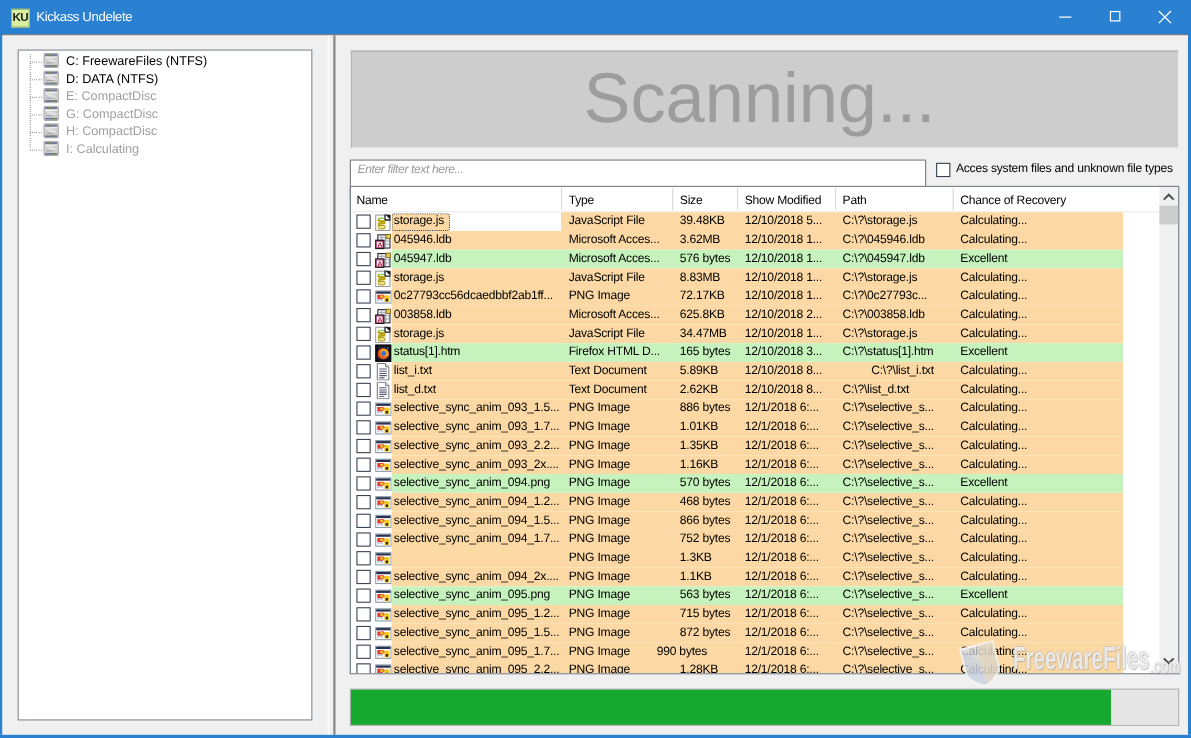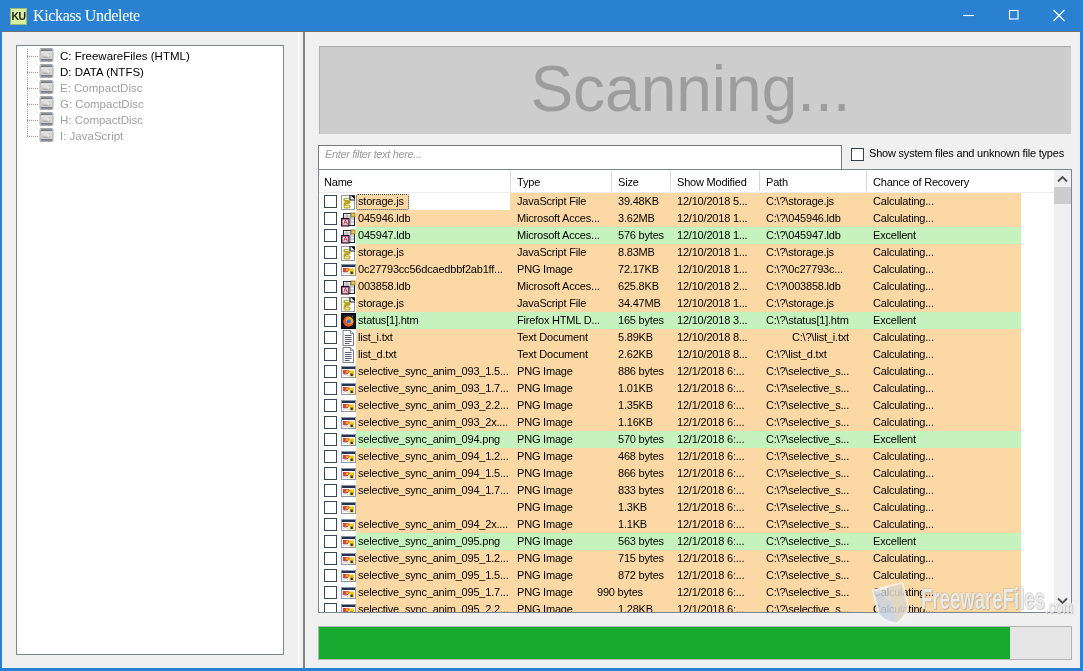--- a/index.html
+++ b/index.html
@@ -6,7 +6,7 @@
 .abs{position:absolute;}
 .titlebar{left:0;top:0;width:1083px;height:31px;background:#2a80d1;}
 .appicon{left:10px;top:8px;width:17px;height:17px;background:#d9efa2;border:1px solid #9fba6a;box-sizing:border-box;color:#1c1c1c;font-size:10.5px;font-weight:bold;text-align:center;line-height:15px;letter-spacing:-0.5px;}
-.wtitle{left:33px;top:0;height:31px;line-height:31px;color:#fff;font-size:16px;letter-spacing:-0.35px;font-family:Liberation Serif, serif;}
+.wtitle{left:33px;top:0;height:31px;line-height:31px;color:#fff;font-size:12px;letter-spacing:-0.35px;}
 .grayline{left:0;top:31px;width:1083px;height:1px;background:#6f6f6f;}
 .bleft{left:0;top:31px;width:2px;height:637px;background:#2a80d1;}
 .bright{left:1080px;top:31px;width:3px;height:637px;background:#2a80d1;}

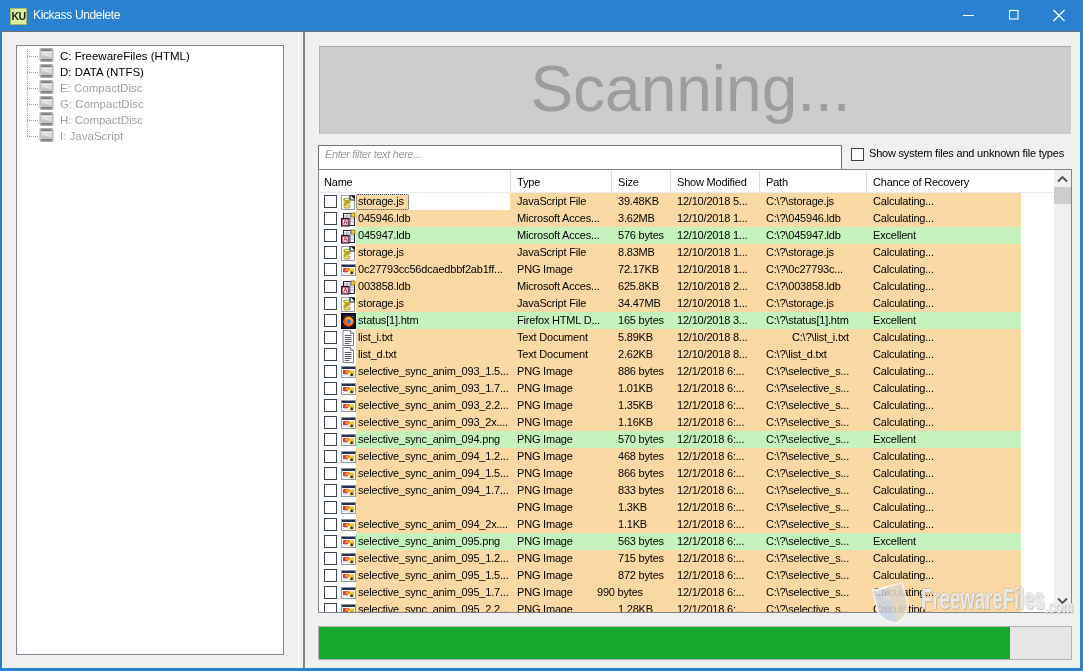--- a/index.html
+++ b/index.html
@@ -67,7 +67,7 @@
     <path d="M3.2 9.2 l7.2 0" stroke="#9d9d9d" stroke-width="0.8"></path>
     <path d="M3.2 5.4 l6.8 3.4 M5.2 4.8 l6.4 3.2" stroke="#e6e6e6" stroke-width="1.1"></path>
   </svg>
-<div class="abs titem" style="left:60px;top:48px;color:#000">C: FreewareFiles (HTML)</div>
+<div class="abs titem" style="left:60px;top:48px;color:#000">C: FreewareFiles (NTFS)</div>
 <div class="abs hdot" style="left:27px;top:72px"></div>
 <svg class="abs dicon" style="left:39px;top:64px" viewBox="0 0 15 14">
     <rect x="1" y="0.5" width="13" height="13" rx="1" fill="#d6d6d6" stroke="#8f8f8f" stroke-width="0.7"></rect>

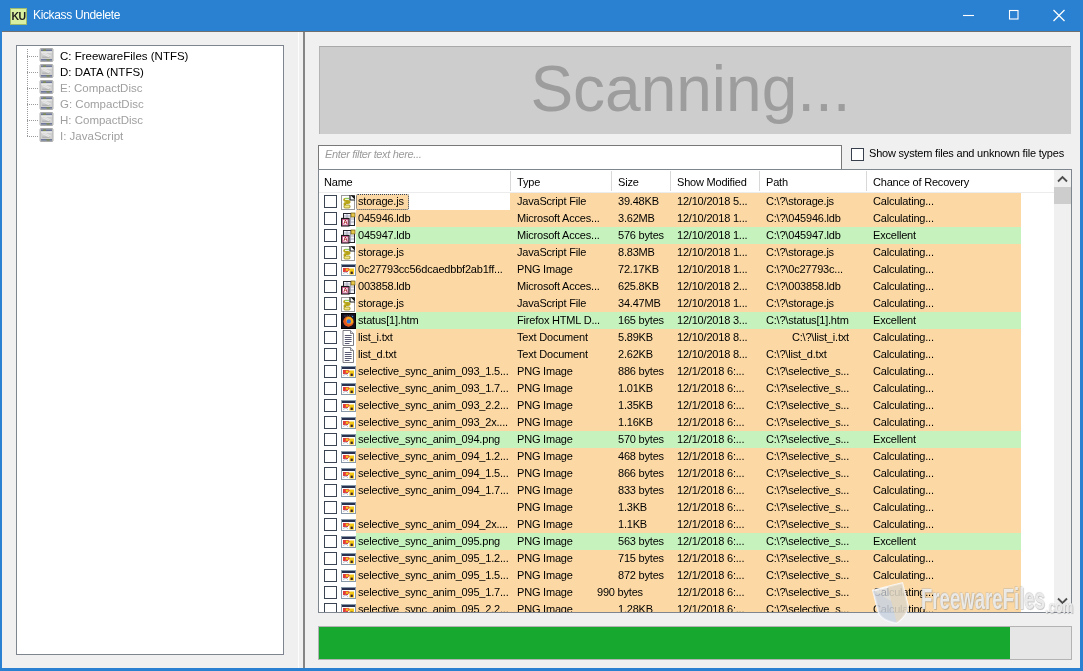--- a/index.html
+++ b/index.html
@@ -132,7 +132,7 @@
     <path d="M3.2 9.2 l7.2 0" stroke="#9d9d9d" stroke-width="0.8"></path>
     <path d="M3.2 5.4 l6.8 3.4 M5.2 4.8 l6.4 3.2" stroke="#e6e6e6" stroke-width="1.1"></path>
   </svg>
-<div class="abs titem" style="left:60px;top:128px;color:#9f9f9f">I: JavaScript</div>
+<div class="abs titem" style="left:60px;top:128px;color:#9f9f9f">I: Calculating</div>
 <div class="abs splitw"></div>
 <div class="abs splitd"></div>
 <div class="abs scanbox">

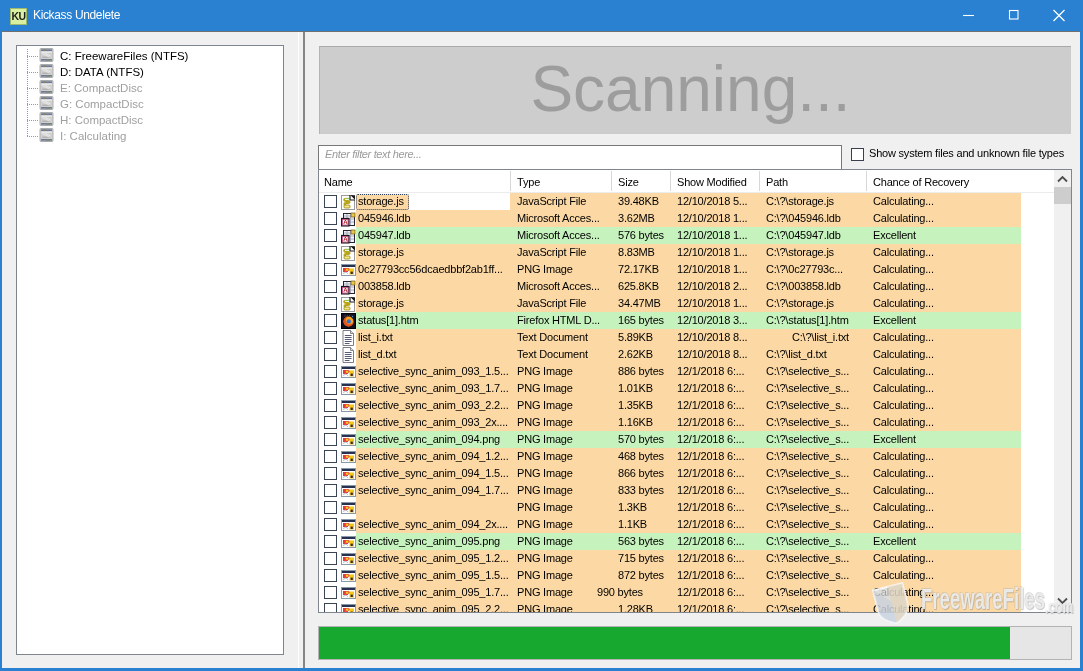--- a/index.html
+++ b/index.html
@@ -142,7 +142,7 @@
     <span>Enter filter text here...</span>
   </div>
 <div class="abs cbox"></div>
-<div class="abs cblabel">Show system files and unknown file types</div>
+<div class="abs cblabel">Acces system files and unknown file types</div>
 <div class="abs table"></div>
 <div class="abs hdr" style="left:324px">Name</div>
 <div class="abs hdr" style="left:517px">Type</div>

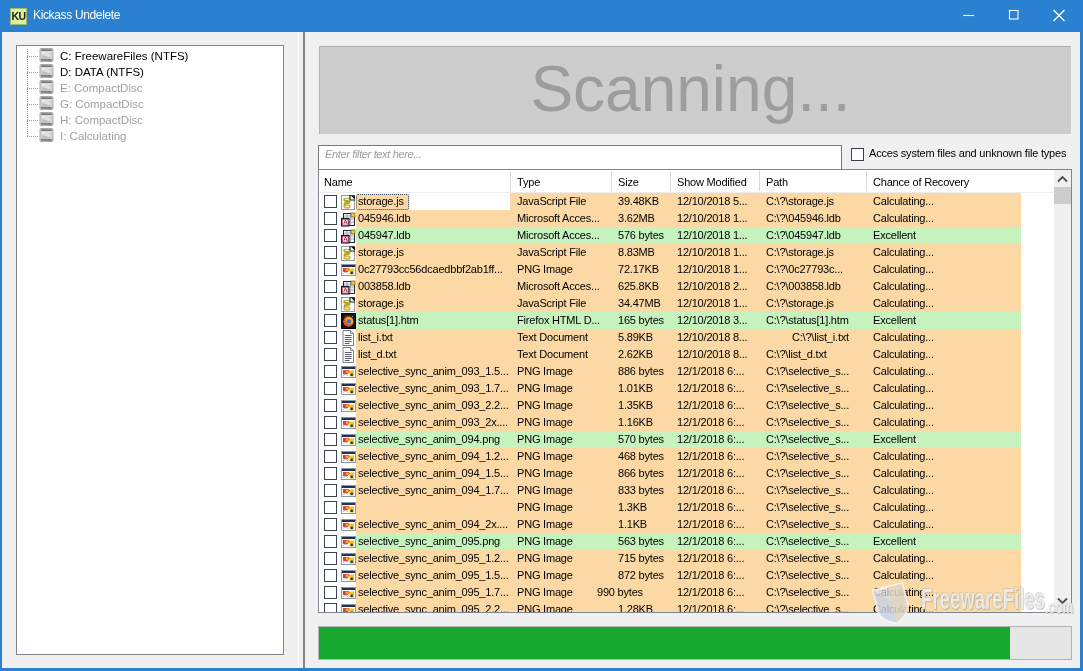--- a/index.html
+++ b/index.html
@@ -453,7 +453,7 @@
     </svg></div>
 <div class="abs cell" style="left:358px;top:482px">selective_sync_anim_094_1.7...</div>
 <div class="abs cell" style="left:517px;top:482px">PNG Image</div>
-<div class="abs cell" style="left:618px;top:482px">833 bytes</div>
+<div class="abs cell" style="left:618px;top:482px">752 bytes</div>
 <div class="abs cell" style="left:677px;top:482px">12/1/2018 6:...</div>
 <div class="abs cell" style="left:766px;top:482px">C:\?\selective_s...</div>
 <div class="abs cell" style="left:873px;top:482px">Calculating...</div>

